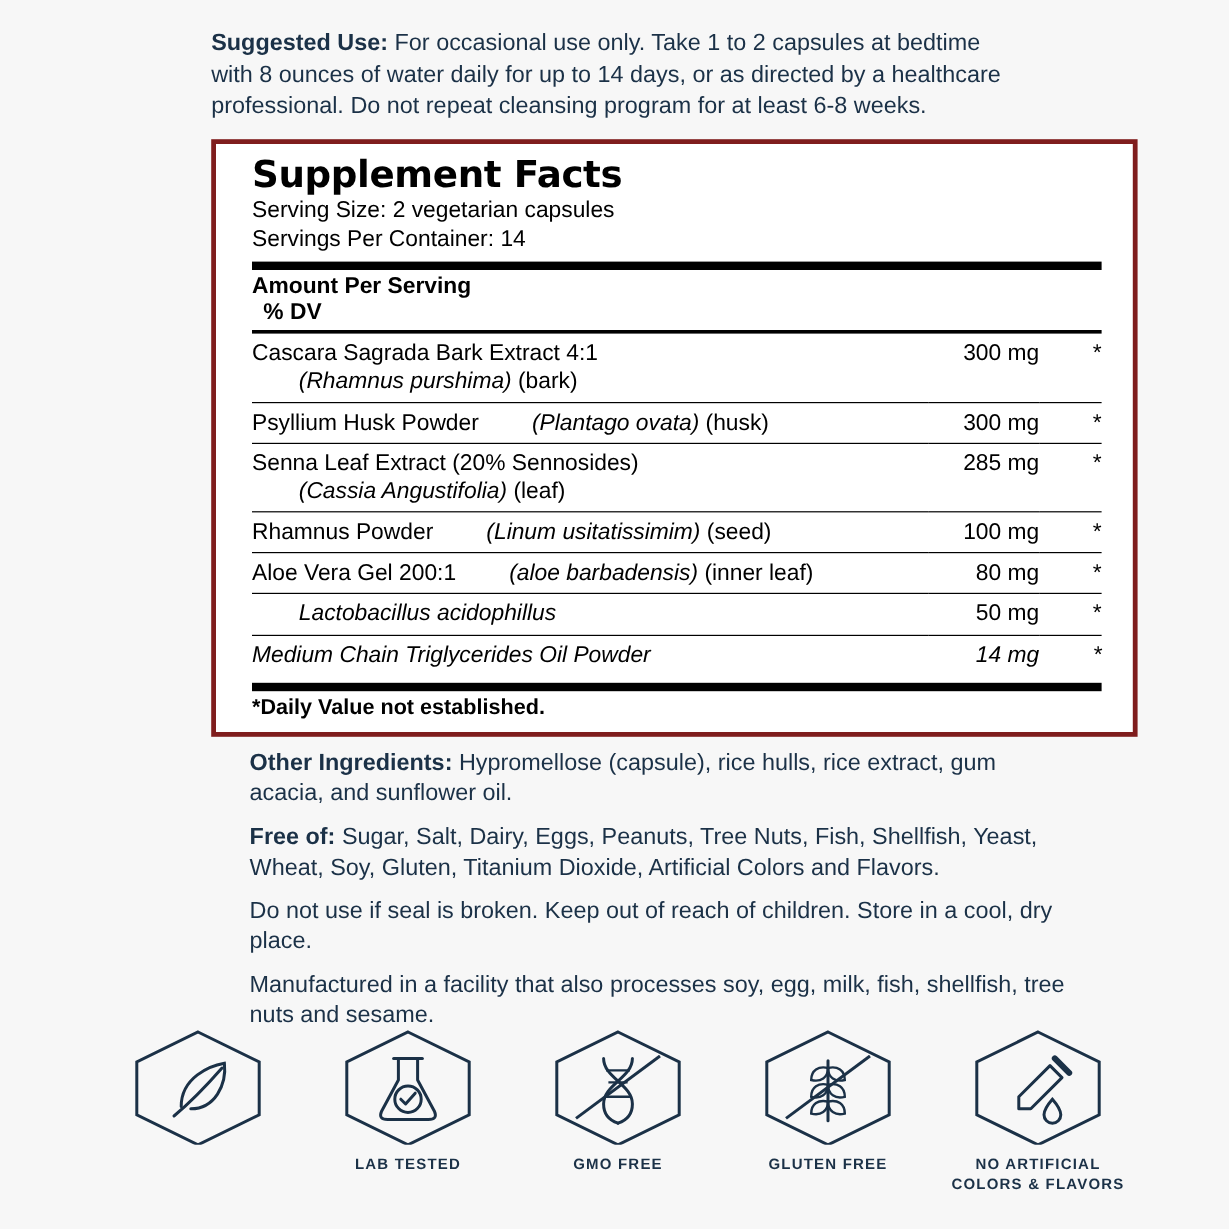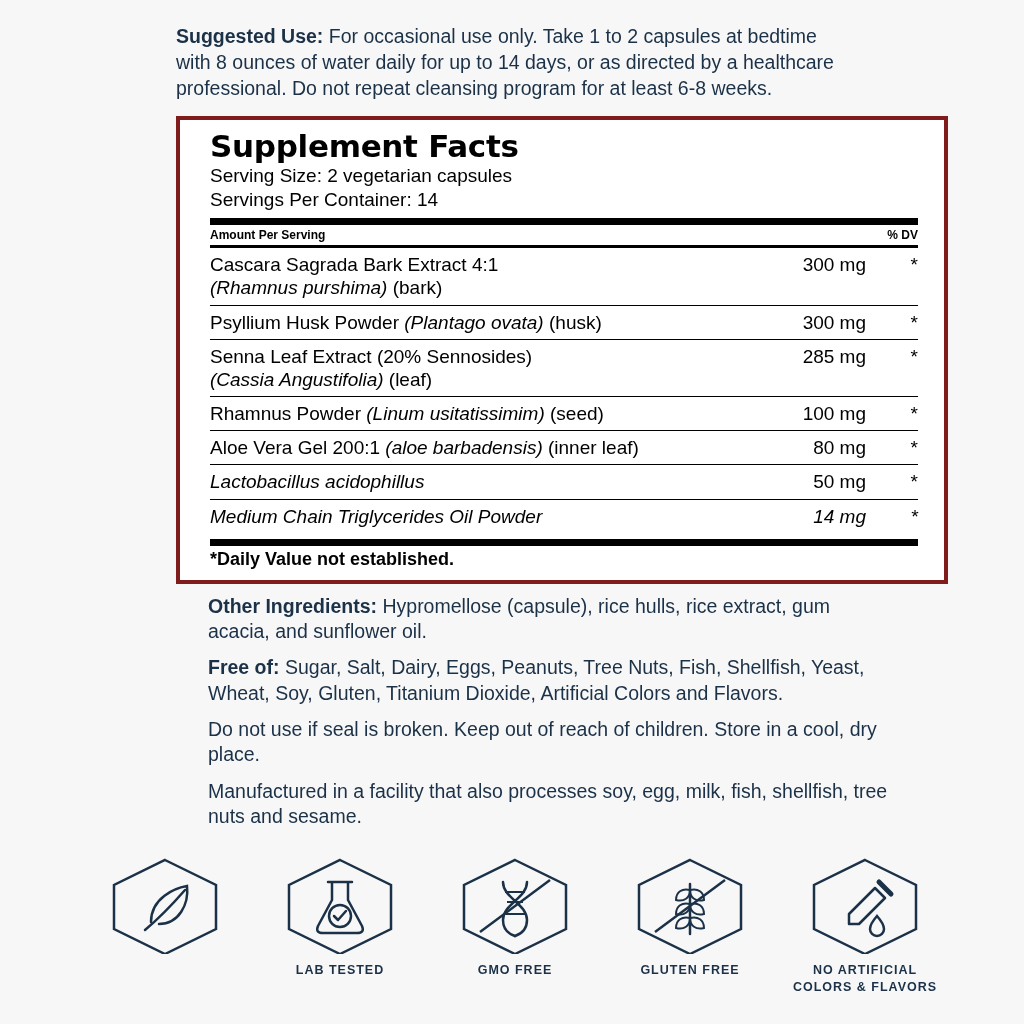--- a/index.html
+++ b/index.html
@@ -67,12 +67,13 @@
   }
   .sf-head {
     display: flex;
-    justify-content: space-between;
+    justify-content: flex-start;
     align-items: baseline;
     font-weight: bold;
-    font-size: 12px;
+    font-size: 19px;
     color: #000;
     padding: 3px 0 3px 0;
+    flex-direction: column;
   }
   .sf-head .aps {
     text-align: right;

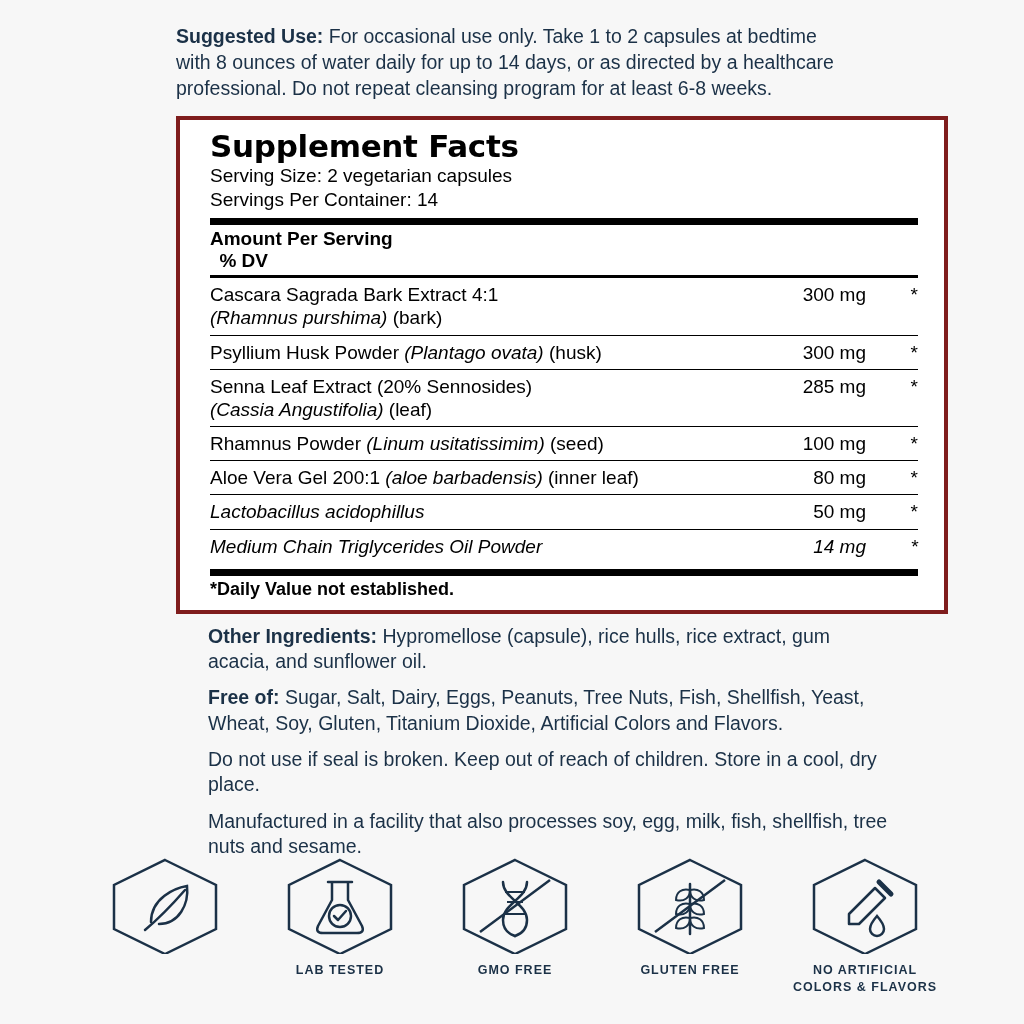--- a/index.html
+++ b/index.html
@@ -115,6 +115,7 @@
   }
   .ital {
     font-style: italic;
+    margin-left: 39px;
   }
   .sf-foot {
     font-weight: bold;

